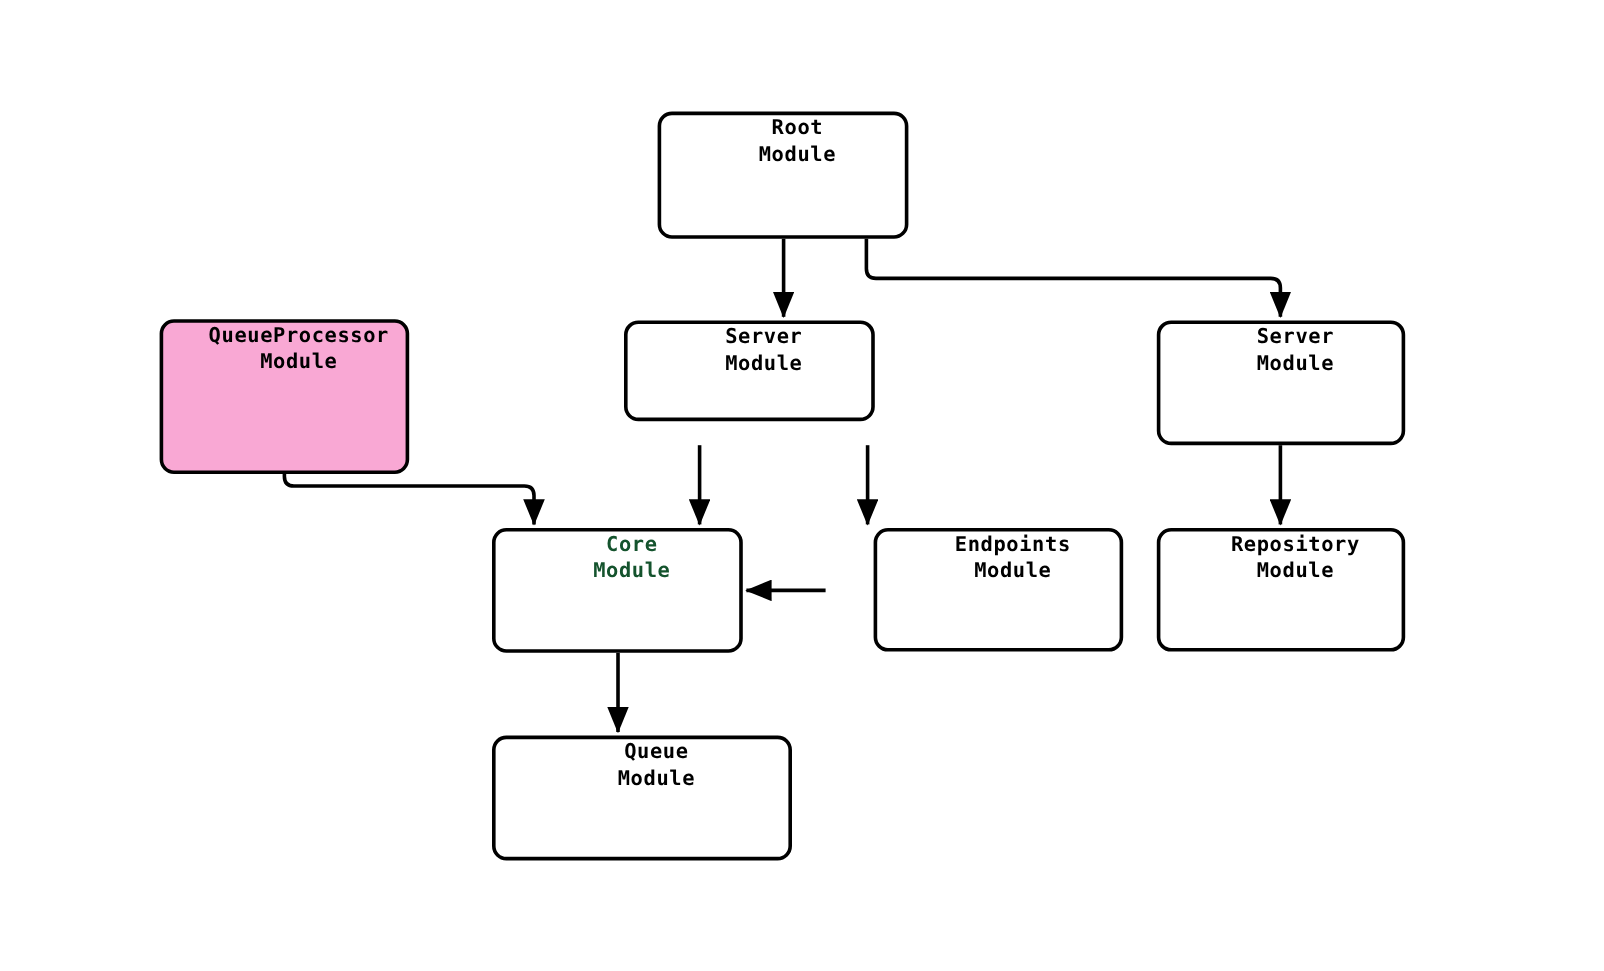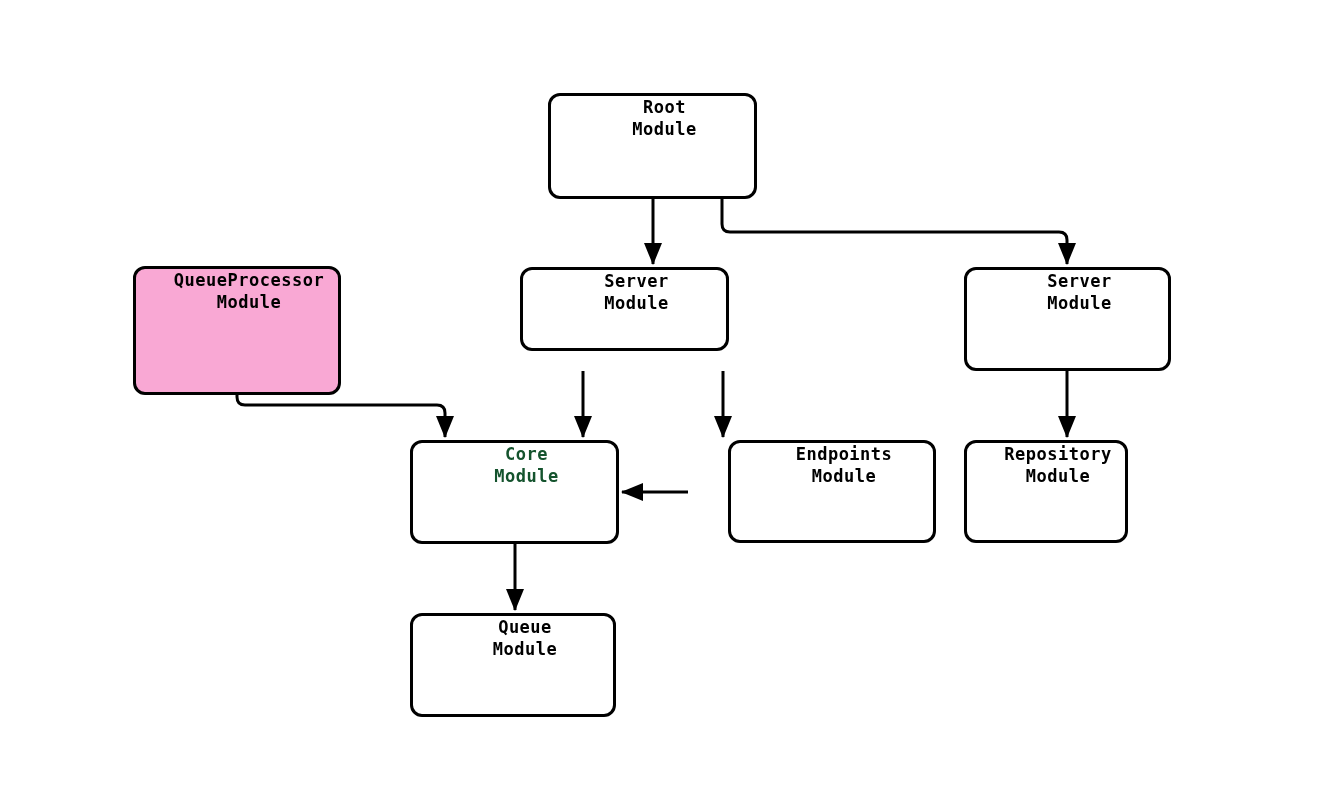--- a/index.html
+++ b/index.html
@@ -102,7 +102,7 @@
           <span>Module</span>
         </div>
       </div>
-      <div class="node" style="left: 964px; top: 440px; width: 164px; height: 103px; border-color: rgb(0, 0, 0); background: rgb(255, 255, 255);">
+      <div class="node" style="left: 964px; top: 440px; width: 207px; height: 103px; border-color: rgb(0, 0, 0); background: rgb(255, 255, 255);">
         <div class="node-label" style="color: rgb(0, 0, 0);">
           <span>Repository</span>
           <span>Module</span>

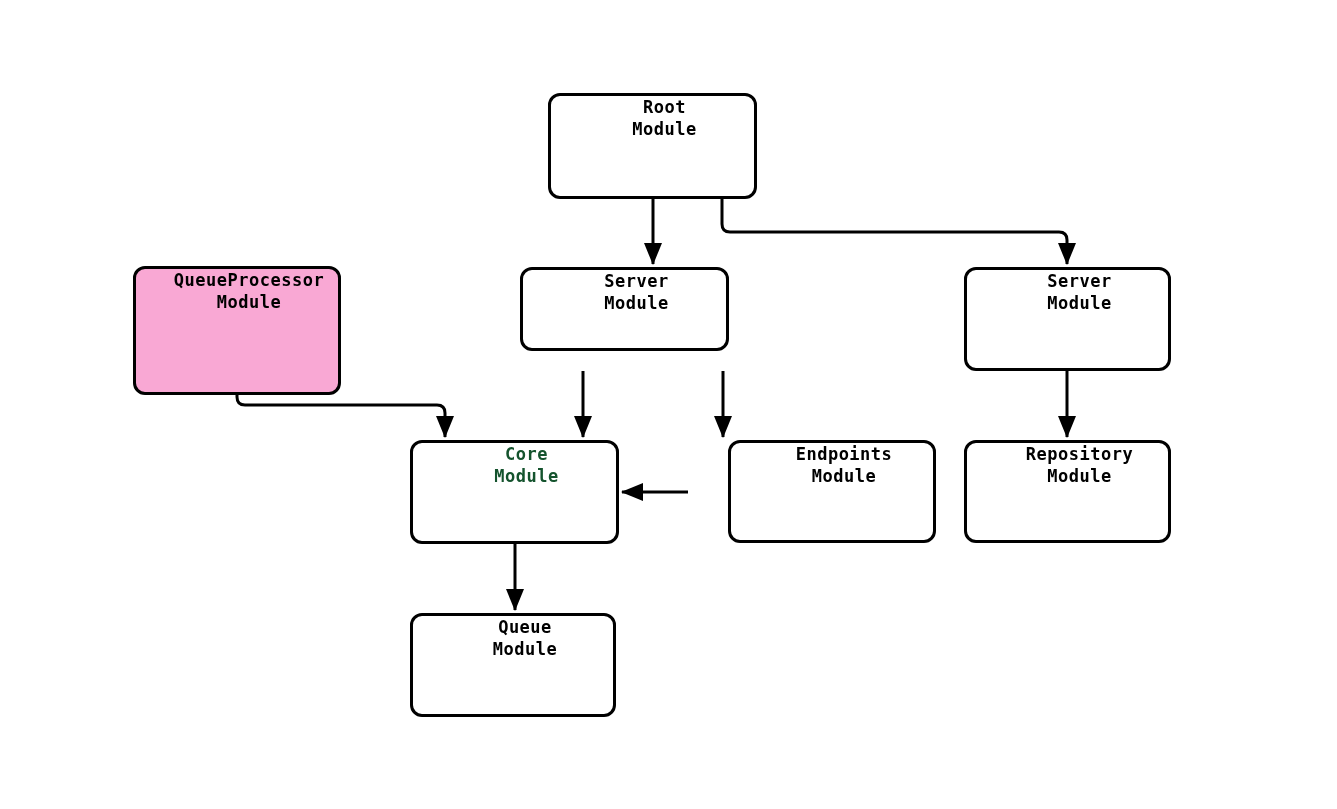--- a/index.html
+++ b/index.html
@@ -108,7 +108,7 @@
           <span>Module</span>
         </div>
       </div>
-      <div class="node" style="left: 410px; top: 613px; width: 206px; height: 104px; border-color: rgb(0, 0, 0); background: rgb(255, 255, 255);">
+      <div class="node" style="left: 410px; top: 613px; width: 250px; height: 104px; border-color: rgb(0, 0, 0); background: rgb(255, 255, 255);">
         <div class="node-label" style="color: rgb(0, 0, 0);">
           <span>Queue</span>
           <span>Module</span>

